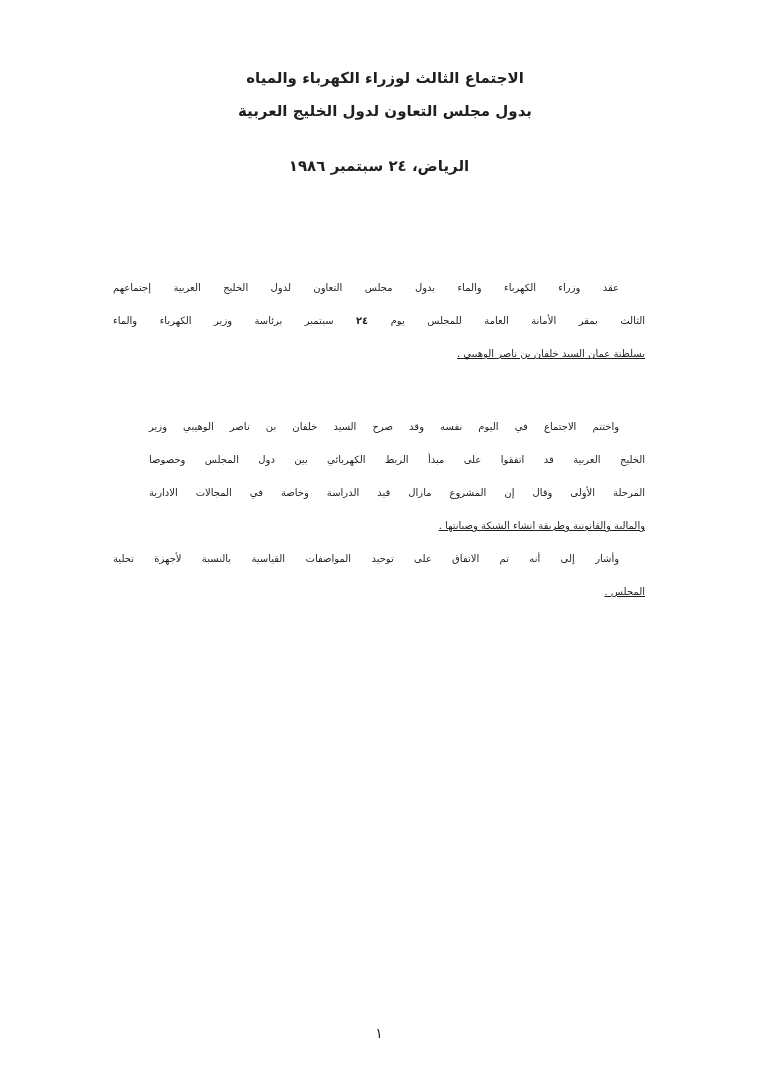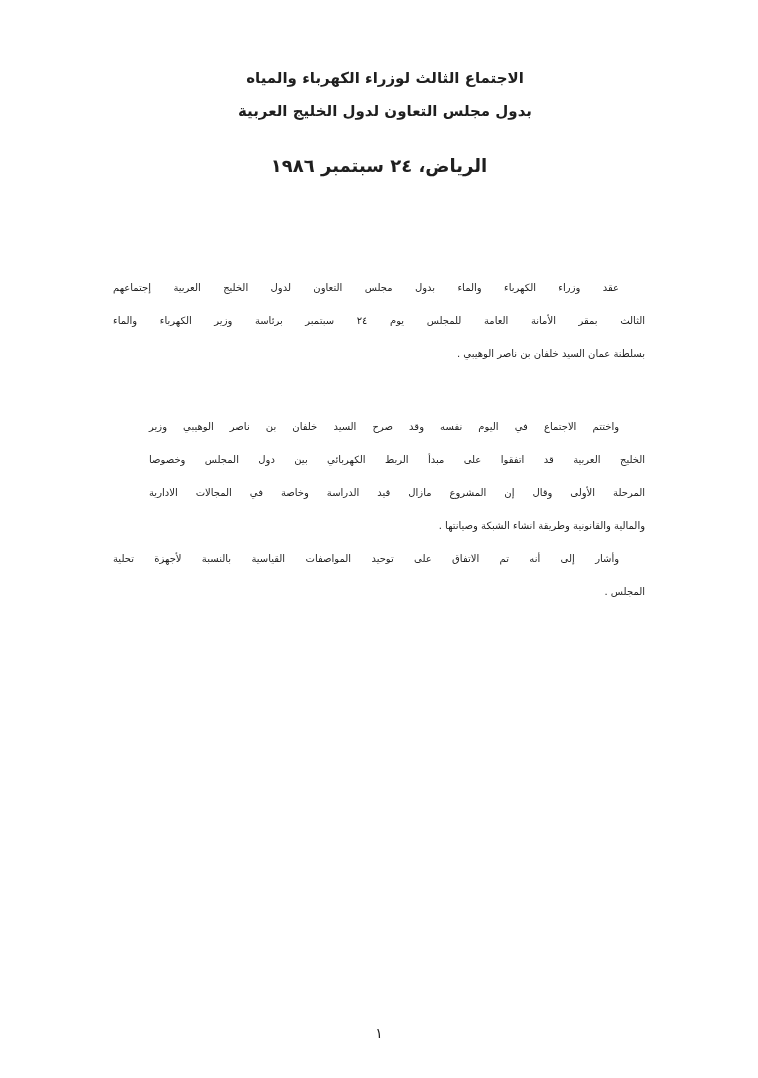--- a/index.html
+++ b/index.html
@@ -37,7 +37,7 @@
     margin-left: 12px;
   }
   .dateline {
-    font-size: 18px;
+    font-size: 15px;
     line-height: 22px;
     margin-top: 27px;
   }

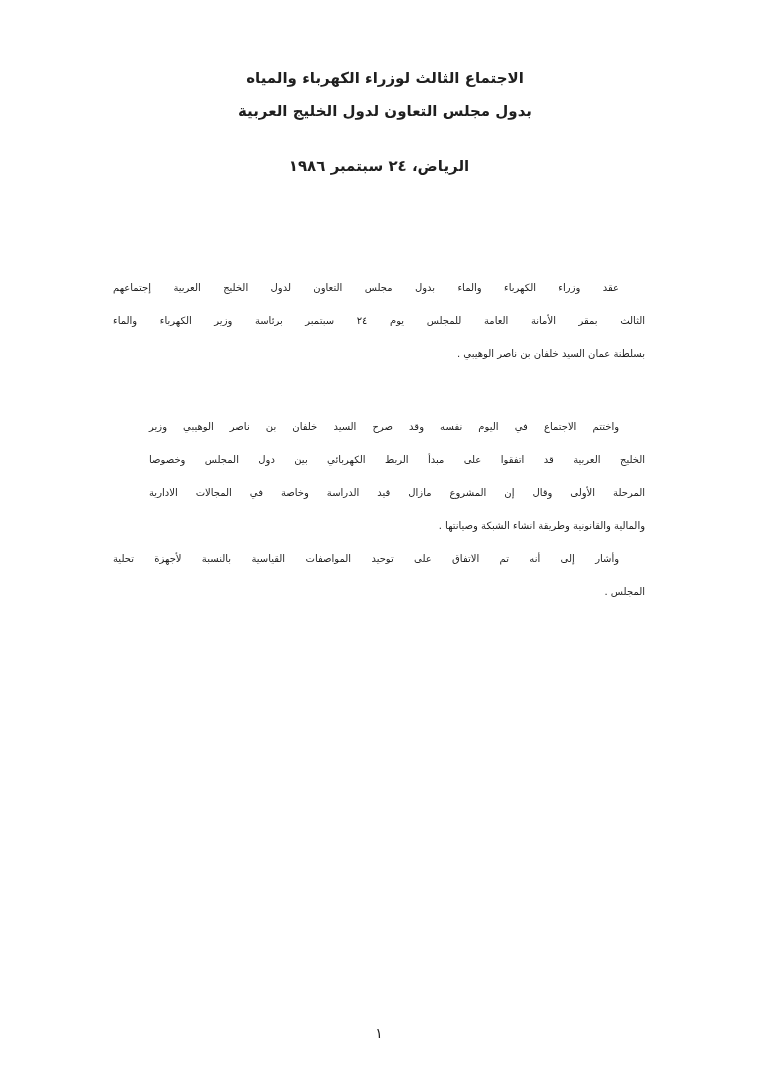--- a/index.html
+++ b/index.html
@@ -72,7 +72,7 @@
     text-align-last: right;
   }
   .num-bold {
-    font-weight: normal;
+    font-weight: bold;
   }
   
   .page-number {

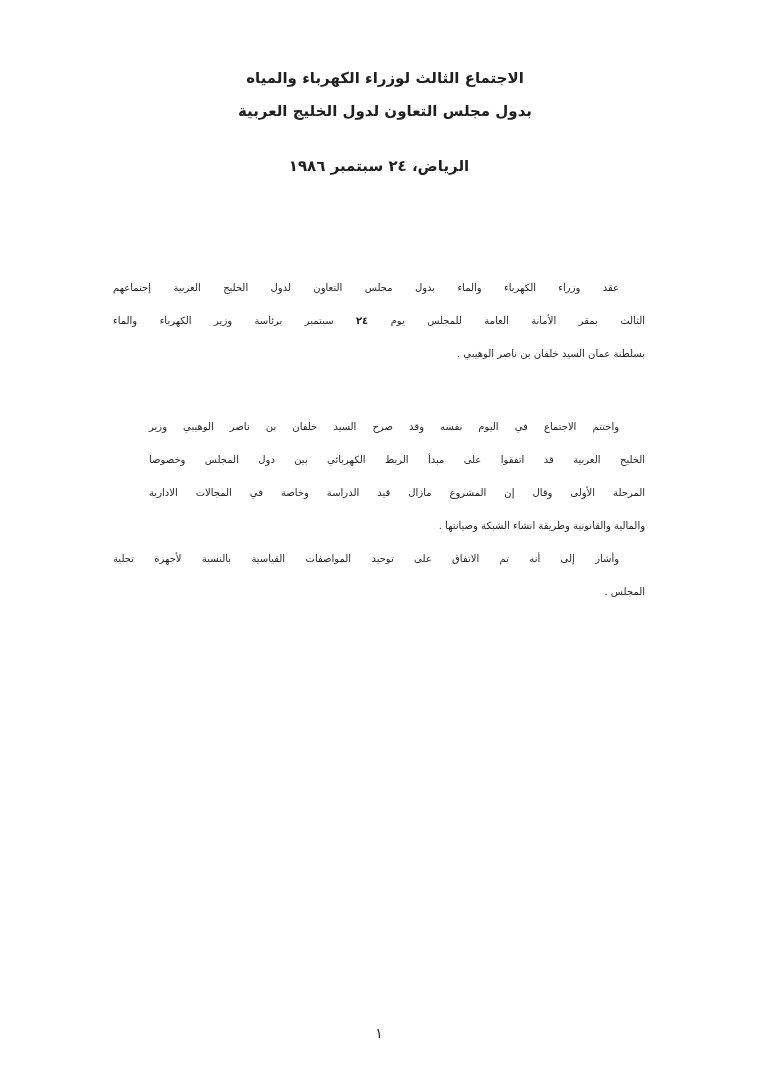--- a/index.html
+++ b/index.html
@@ -70,6 +70,7 @@
   }
   .line.last {
     text-align-last: right;
+    text-decoration: underline;
   }
   .num-bold {
     font-weight: bold;

